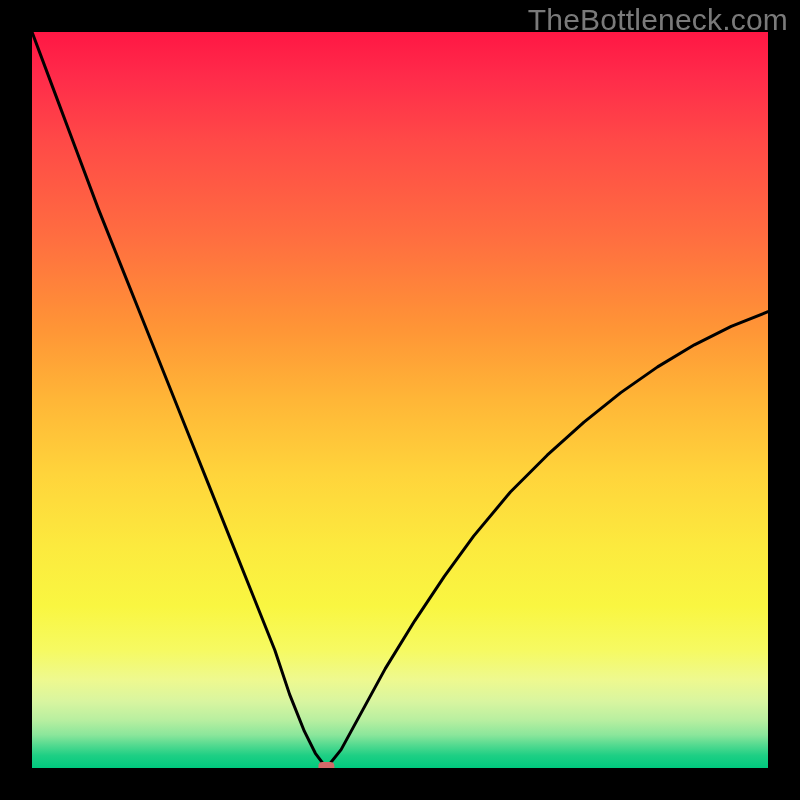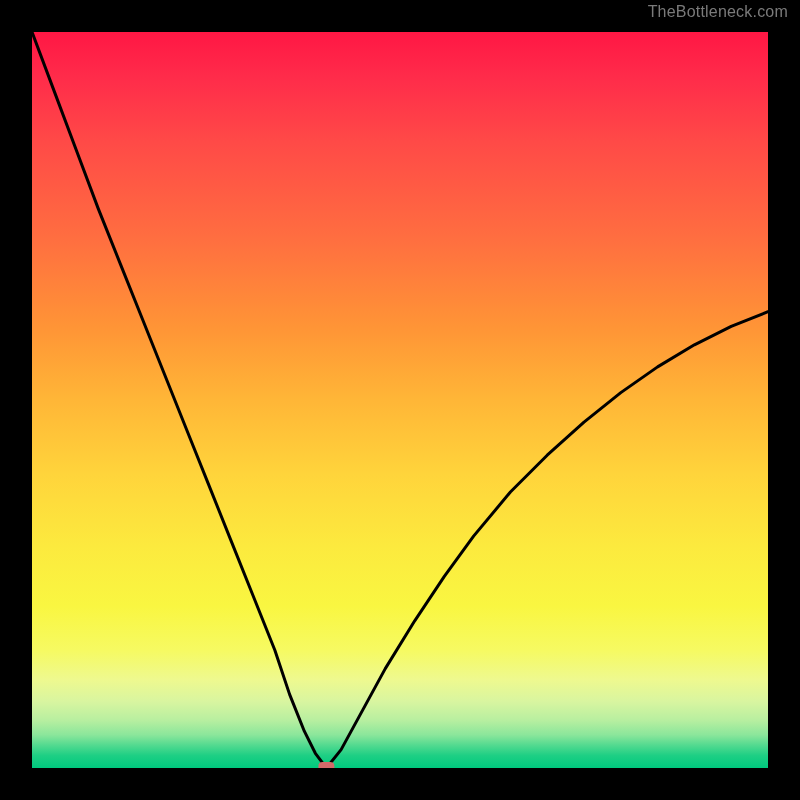--- a/index.html
+++ b/index.html
@@ -65,7 +65,7 @@
     top: 3px;
     right: 12px;
     color: #7a7a7a;
-    font-size: 16px;
+    font-size: 30px;
     font-weight: 500;
     letter-spacing: 0.2px;
   }

